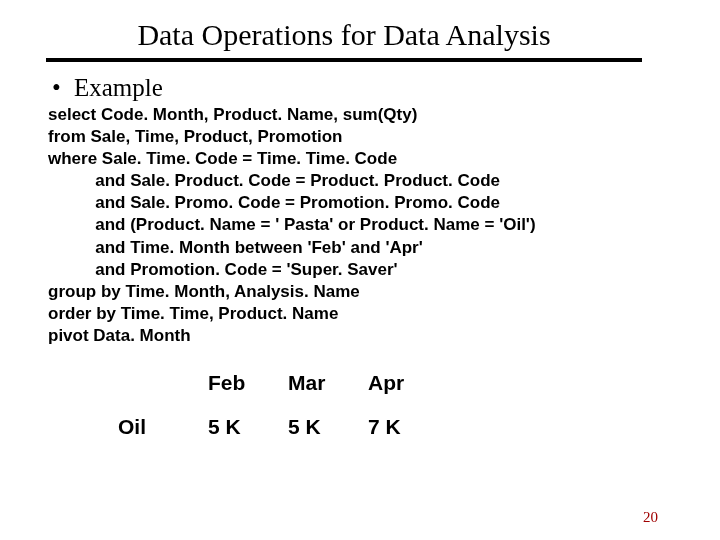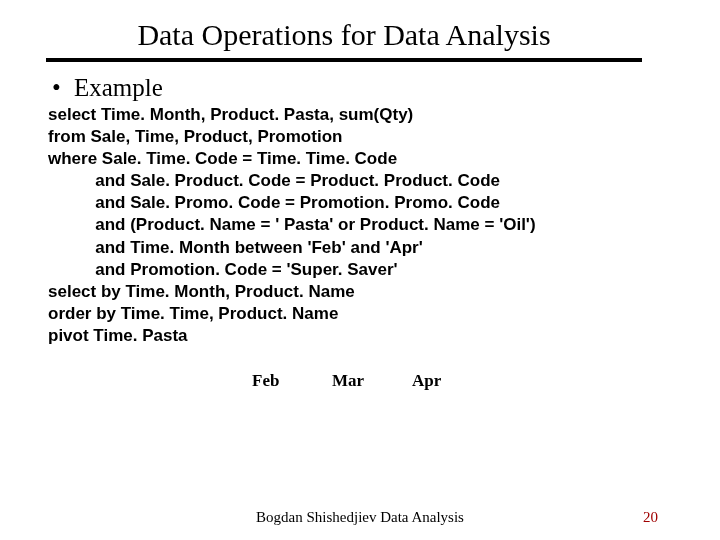--- a/index.html
+++ b/index.html
@@ -96,7 +96,7 @@
     <span class="dot">•</span><span>Example</span>
   </div>
 
-  <div class="sql"><span>select Time. Month, Product. Pasta, sum(Qty)</span>
+  <div class="sql"><span>select Code. Month, Product. Name, sum(Qty)</span>
 <span>from Sale, Time, Product, Promotion</span>
 <span>where Sale. Time. Code = Time. Time. Code</span>
 <span>          and Sale. Product. Code = Product. Product. Code</span>

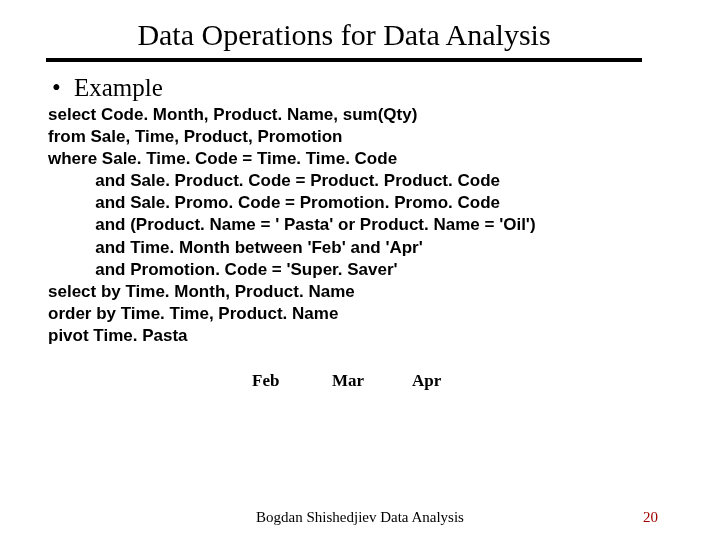--- a/index.html
+++ b/index.html
@@ -104,7 +104,7 @@
 <span>          and (Product. Name = ' Pasta' or Product. Name = 'Oil')</span>
 <span>          and Time. Month between 'Feb' and 'Apr'</span>
 <span>          and Promotion. Code = 'Super. Saver'</span>
-<span>select by Time. Month, Product. Name</span>
+<span>group by Time. Month, Analysis. Name</span>
 <span>order by Time. Time, Product. Name</span>
 <span>pivot Time. Pasta</span></div>
 

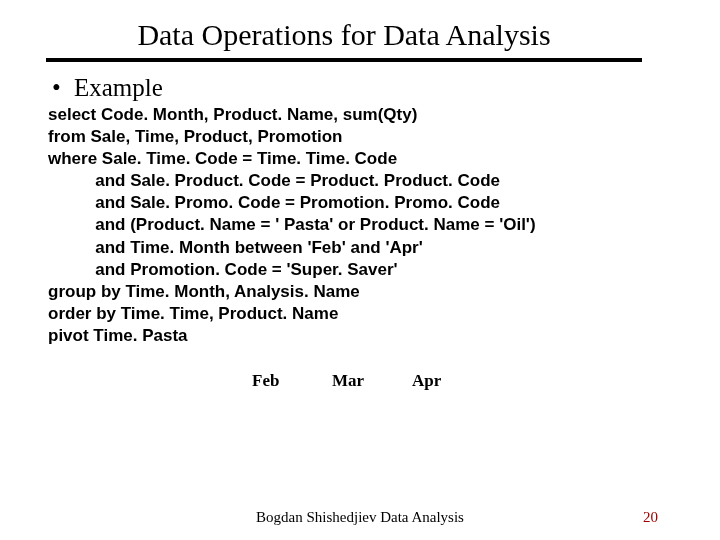--- a/index.html
+++ b/index.html
@@ -106,7 +106,7 @@
 <span>          and Promotion. Code = 'Super. Saver'</span>
 <span>group by Time. Month, Analysis. Name</span>
 <span>order by Time. Time, Product. Name</span>
-<span>pivot Time. Pasta</span></div>
+<span>pivot Data. Month</span></div>
 
   <table class="pivot-table">
     <tbody>

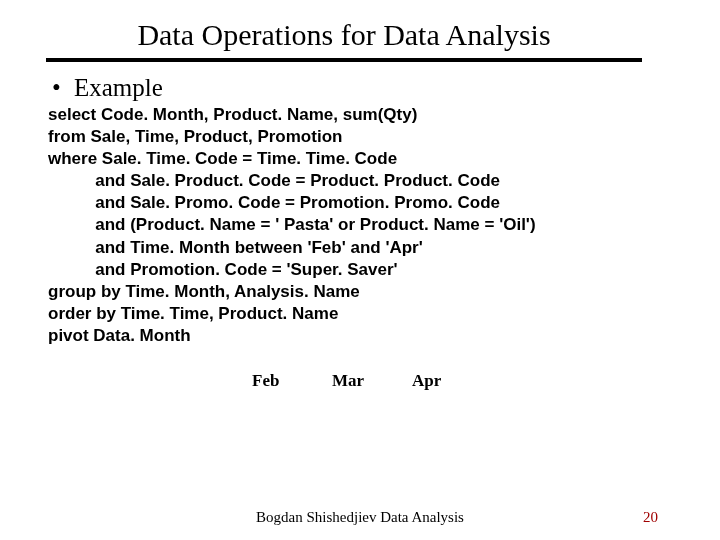--- a/index.html
+++ b/index.html
@@ -51,10 +51,10 @@
   }
   .pivot-table {
     margin-top: 14px;
-    margin-left: 116px;
-    font-family: Liberation Serif, serif;
+    margin-left: 72px;
+    font-family: Liberation Sans, sans-serif;
     font-weight: bold;
-    font-size: 17px;
+    font-size: 21px;
     border-collapse: collapse;
   }
   .pivot-table td, .pivot-table th {

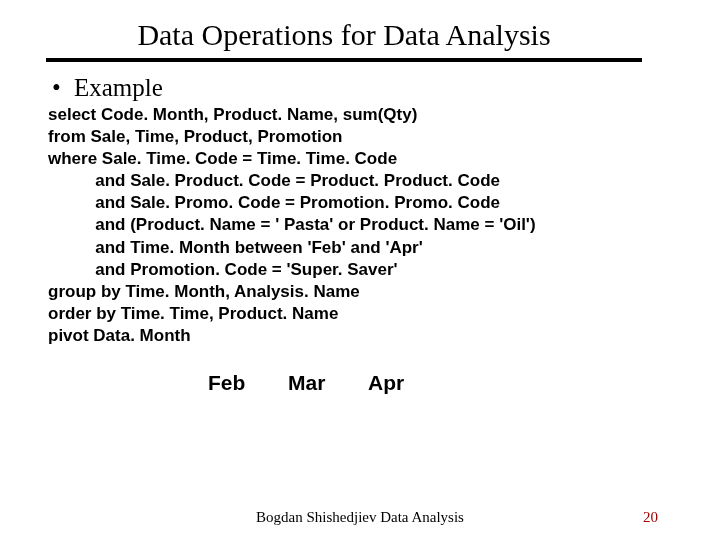--- a/index.html
+++ b/index.html
@@ -116,6 +116,12 @@
       <th class="colhdr">Mar</th>
       <th class="colhdr">Apr</th>
     </tr>
+    <tr>
+      <td class="rowhdr">Oil</td>
+      <td>5 K</td>
+      <td>5 K</td>
+      <td>7 K</td>
+    </tr>
   </tbody>
     </table>
 

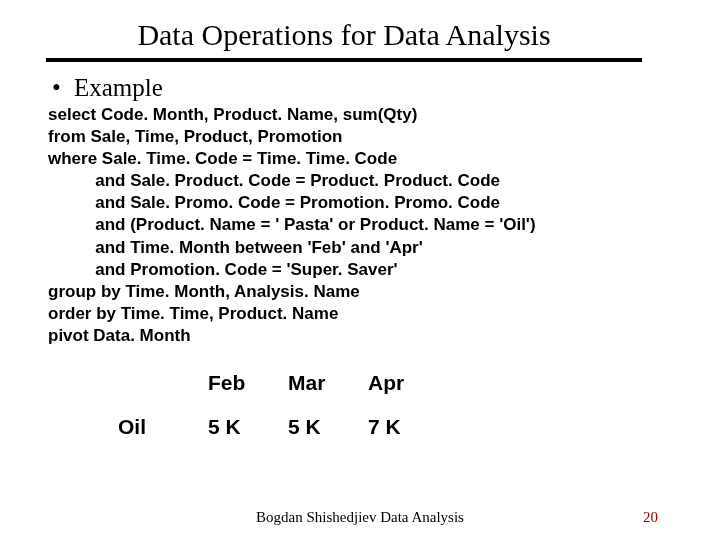--- a/index.html
+++ b/index.html
@@ -125,7 +125,6 @@
   </tbody>
     </table>
 
-  <div class="footer">Bogdan Shishedjiev Data Analysis</div>
   <div class="pagenum">20</div>
 
 </div>

